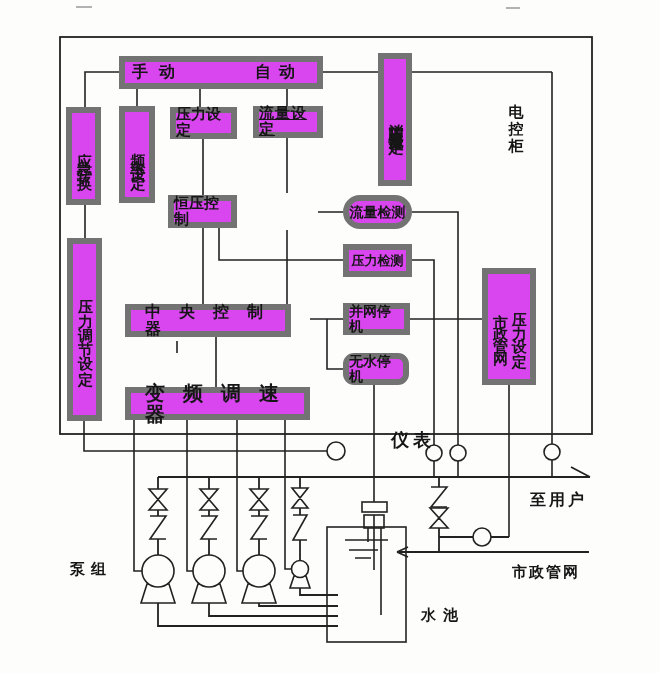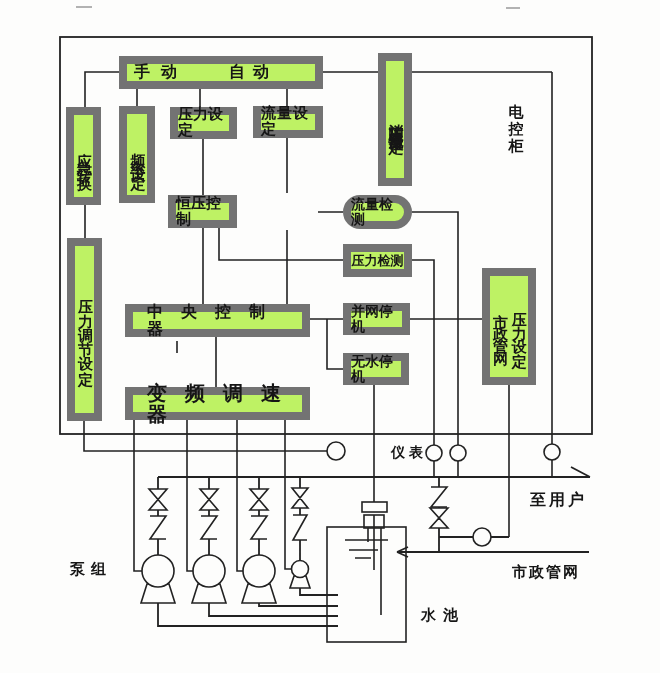--- a/index.html
+++ b/index.html
@@ -7,7 +7,7 @@
   #stage{position:relative;width:660px;height:673px;background:#fdfdfc;overflow:hidden;
          color:#161616;}
   #wires{position:absolute;left:0;top:0;width:660px;height:673px;}
-  .box{position:absolute;box-sizing:border-box;border:8px solid #737373;background:#bef264;
+  .box{position:absolute;box-sizing:border-box;border:6px solid #737373;background:#d946ef;
        display:flex;align-items:center;justify-content:center;
        font-weight:700;color:#161616;line-height:1.05;}
   .vbox{writing-mode:vertical-rl;text-orientation:upright;}

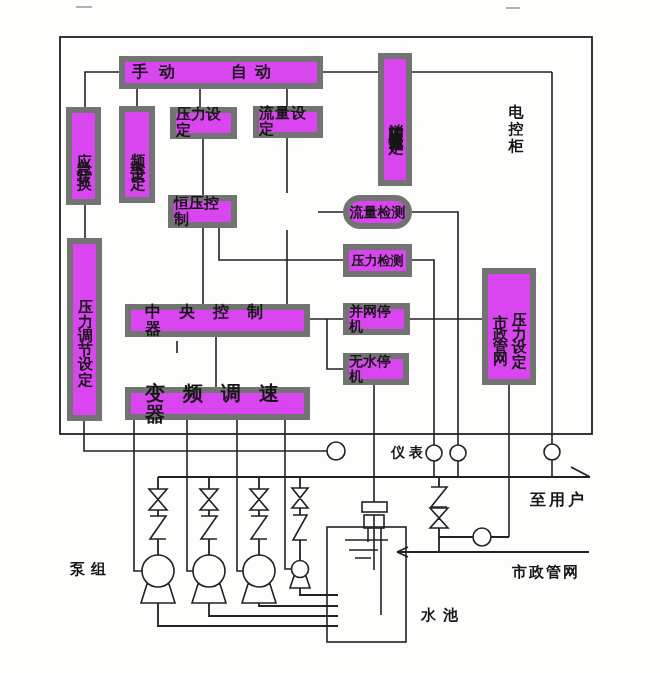--- a/index.html
+++ b/index.html
@@ -122,7 +122,7 @@
 
 <div class="box mode" style="left:119px;top:56px;width:204px;height:33px;font-size:16px;">
   <span style="letter-spacing:11px;">手动</span>
-  <span style="letter-spacing:8px;margin-right:24px;">自动</span>
+  <span style="letter-spacing:8px;margin-right:0;">自动</span>
 </div>
 
 <div class="box vbox" style="left:66px;top:107px;width:35px;height:98px;font-size:15px;letter-spacing:8px;">应急转换</div>

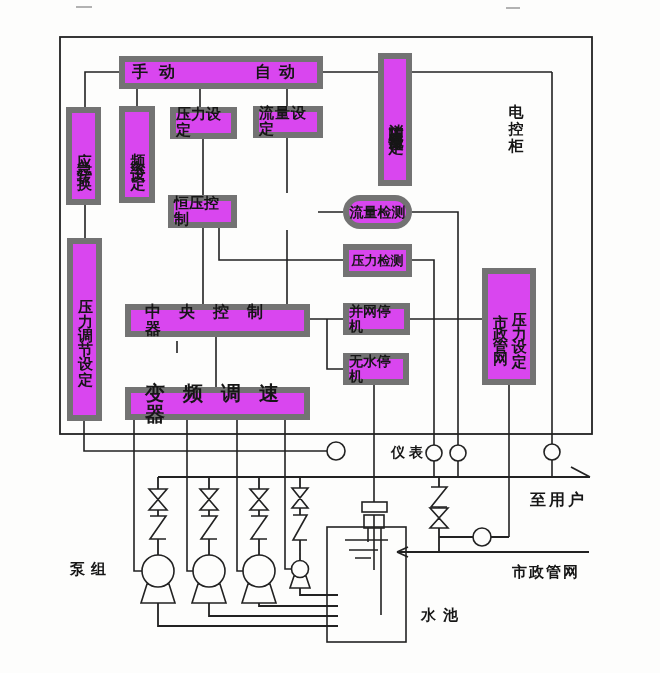--- a/index.html
+++ b/index.html
@@ -131,7 +131,7 @@
 
 <div class="box" style="left:170px;top:107px;width:67px;height:32px;font-size:15px;">压力设定</div>
 
-<div class="box" style="left:253px;top:106px;width:70px;height:32px;font-size:15px;letter-spacing:1px;">流量设定</div>
+<div class="box" style="left:253px;top:106px;width:70px;height:32px;font-size:15px;letter-spacing:1px;text-decoration:underline;">流量设定</div>
 
 <div class="box vbox" style="left:378px;top:53px;width:34px;height:133px;font-size:15px;letter-spacing:2px;">消防压力流量设定</div>
 

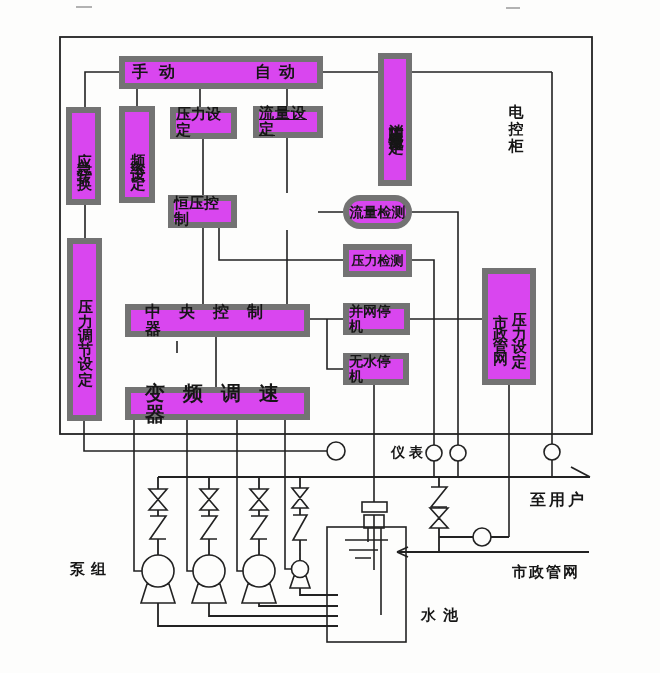--- a/index.html
+++ b/index.html
@@ -151,7 +151,7 @@
   <span class="vbox" style="letter-spacing:13px;">压力设定</span>
 </div>
 
-<div class="box" style="left:125px;top:304px;width:185px;height:33px;font-size:16px;letter-spacing:18px;padding-left:14px;">中央控制器</div>
+<div class="box" style="left:125px;top:304px;width:166px;height:33px;font-size:16px;letter-spacing:18px;padding-left:14px;">中央控制器</div>
 
 <div class="box" style="left:125px;top:387px;width:185px;height:33px;font-size:20px;letter-spacing:18px;padding-left:14px;">变频调速器</div>
 

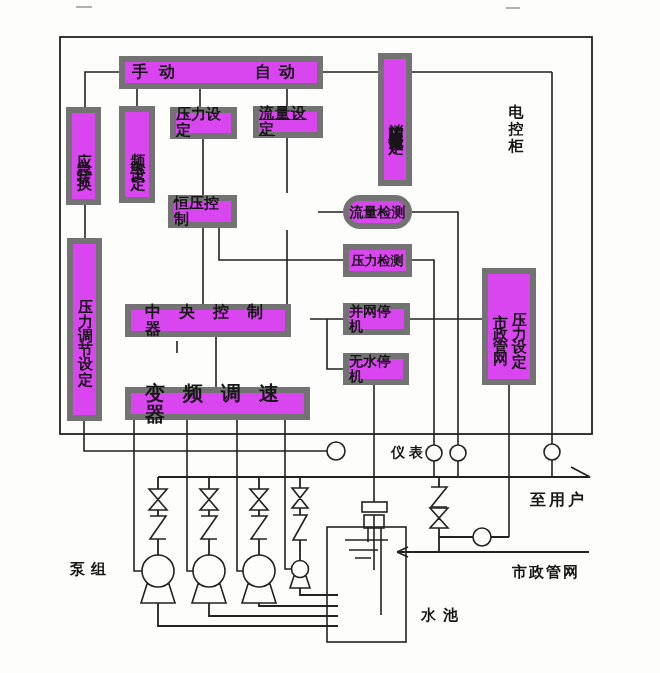--- a/index.html
+++ b/index.html
@@ -144,7 +144,7 @@
 
 <div class="box" style="left:343px;top:303px;width:67px;height:32px;font-size:14px;">并网停机</div>
 
-<div class="box" style="left:343px;top:353px;width:66px;height:32px;font-size:14px;">无水停机</div>
+<div class="box" style="left:343px;top:353px;width:66px;height:32px;font-size:14px;border-radius:11px;">无水停机</div>
 
 <div class="box cols" style="left:482px;top:268px;width:54px;height:117px;font-size:15px;">
   <span class="vbox" style="letter-spacing:13px;">市政管网</span>

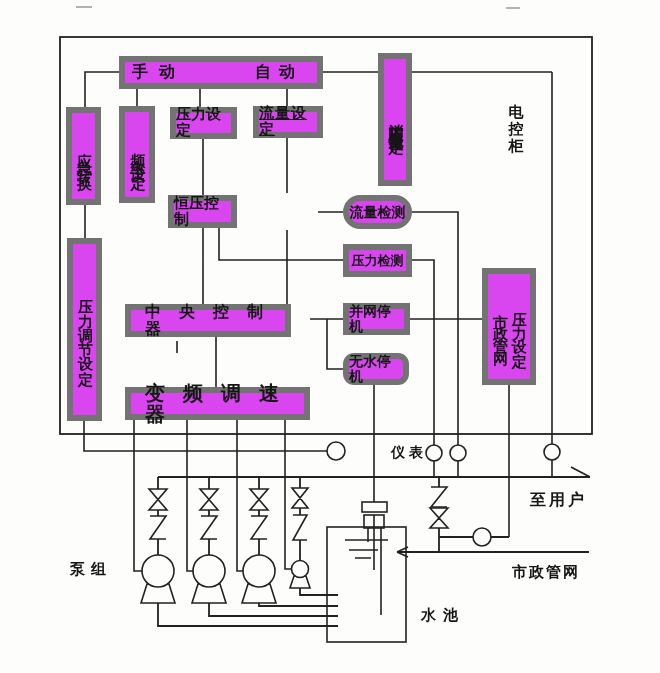--- a/index.html
+++ b/index.html
@@ -159,7 +159,7 @@
 
 <div class="lbl vlbl" style="left:506px;top:92px;font-size:15px;letter-spacing:17px;">电控柜</div>
 
-<div class="lbl" style="left:391px;top:444px;font-size:14px;letter-spacing:4px;">仪表</div>
+<div class="lbl" style="left:391px;top:428px;font-size:18px;letter-spacing:4px;">仪表</div>
 
 <div class="lbl" style="left:530px;top:490px;font-size:16px;letter-spacing:3px;">至用户</div>
 

